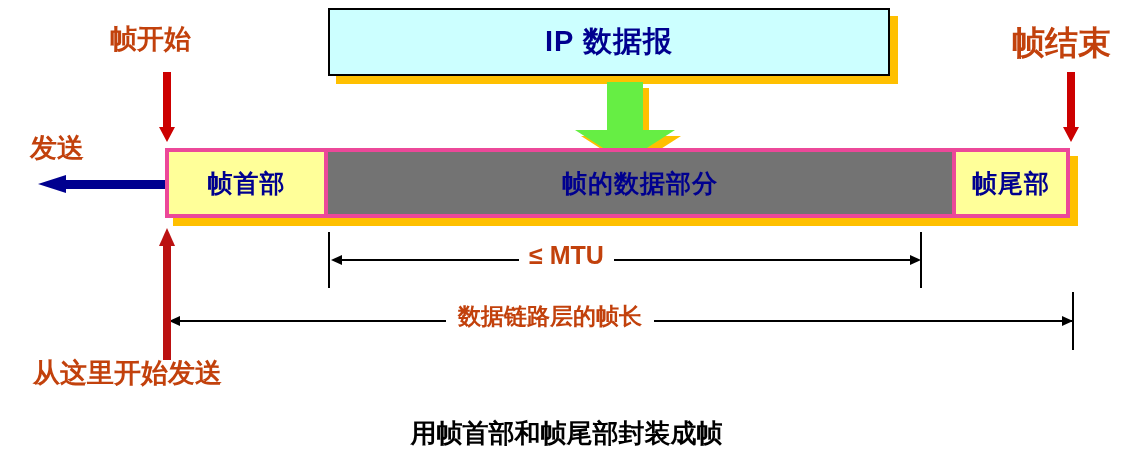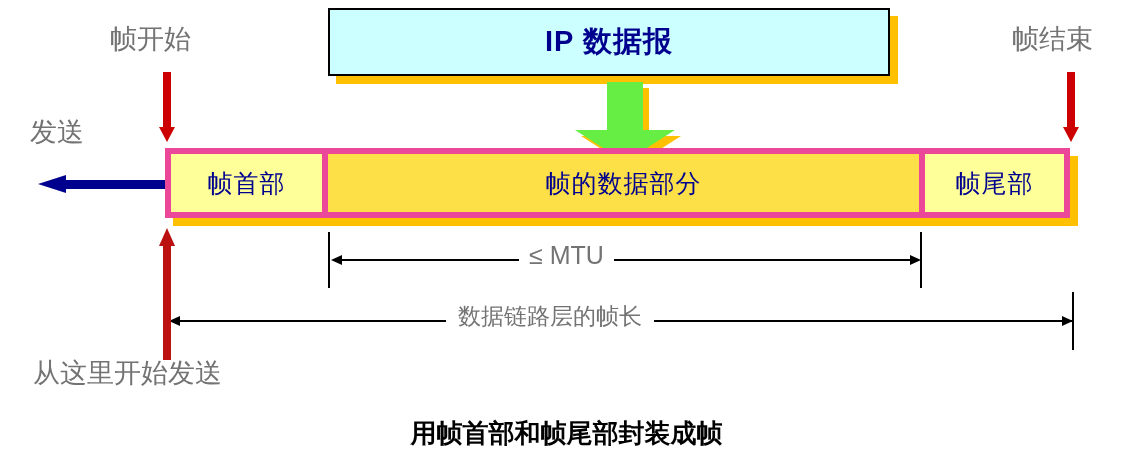--- a/index.html
+++ b/index.html
@@ -16,8 +16,8 @@
   
   .lbl{
     position:absolute;
-    color:#737373;
-    font-weight:normal;
+    color:#c2410c;
+    font-weight:bold;
     white-space:nowrap;
     line-height:1;
   }

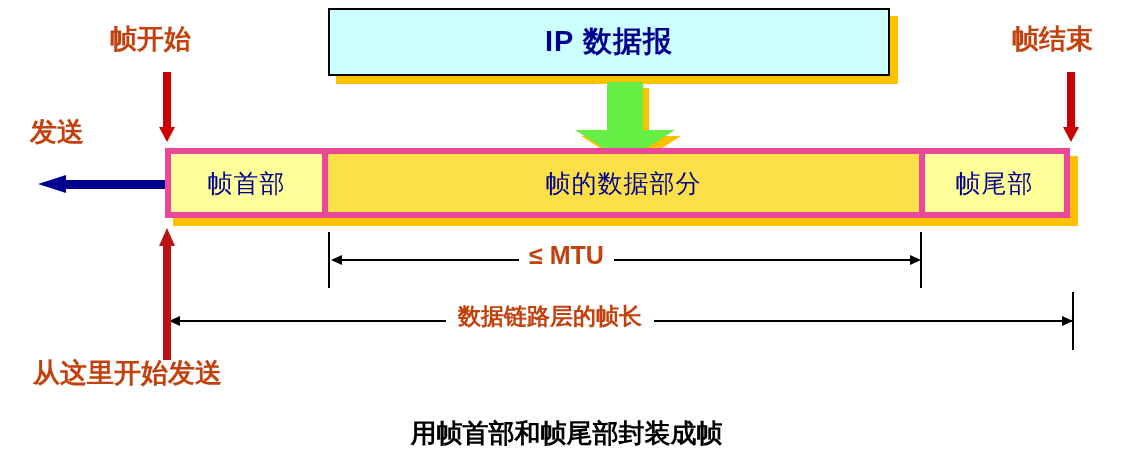--- a/index.html
+++ b/index.html
@@ -132,7 +132,7 @@
 
   
   #frame-start-label{left:110px;top:26px;font-size:27px;}
-  #frame-end-label{left:1012px;top:26px;font-size:27px;}
+  #frame-end-label{left:1012px;top:26px;font-size:33px;}
   #send-label{left:30px;top:119px;font-size:27px;}
   #start-here-label{left:33px;top:360px;font-size:27px;}
   #caption{

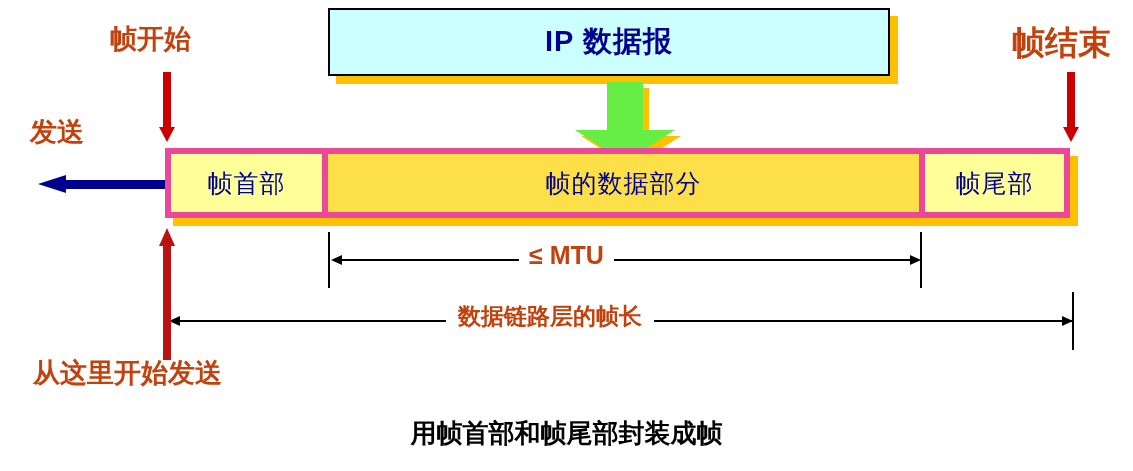--- a/index.html
+++ b/index.html
@@ -133,7 +133,7 @@
   
   #frame-start-label{left:110px;top:26px;font-size:27px;}
   #frame-end-label{left:1012px;top:26px;font-size:33px;}
-  #send-label{left:30px;top:119px;font-size:27px;}
+  #send-label{left:30px;top:135px;font-size:27px;}
   #start-here-label{left:33px;top:360px;font-size:27px;}
   #caption{
     left:0;top:420px;width:1133px;text-align:center;

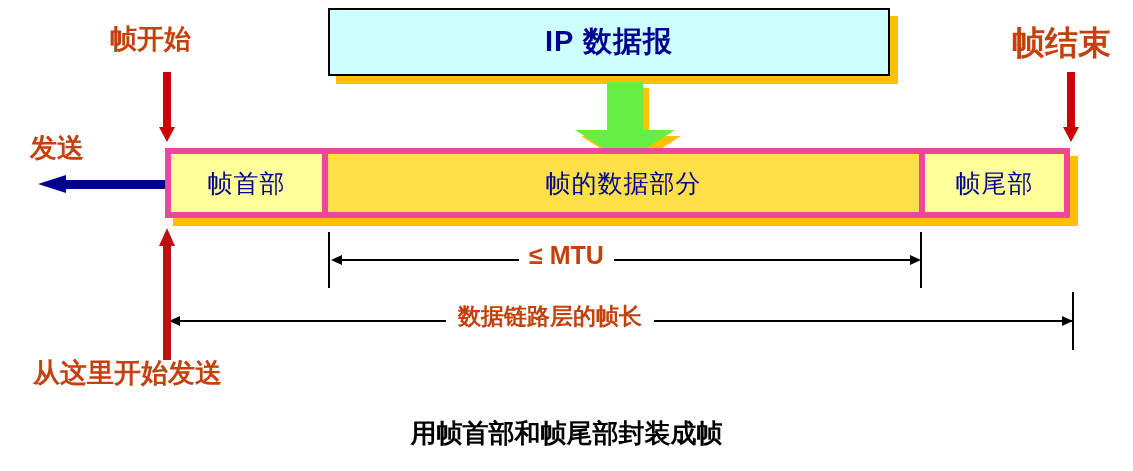--- a/index.html
+++ b/index.html
@@ -47,9 +47,9 @@
   }
   .seg{
     box-sizing:border-box;
-    border:6px solid #ec4899;
+    border:4px solid #ec4899;
     display:flex;align-items:center;justify-content:center;
-    color:#00008f;font-weight:normal;font-size:25px;
+    color:#00008f;font-weight:bold;font-size:25px;
     letter-spacing:1px;
   }
   #frame-header-seg{width:163px;background:#ffff99;}

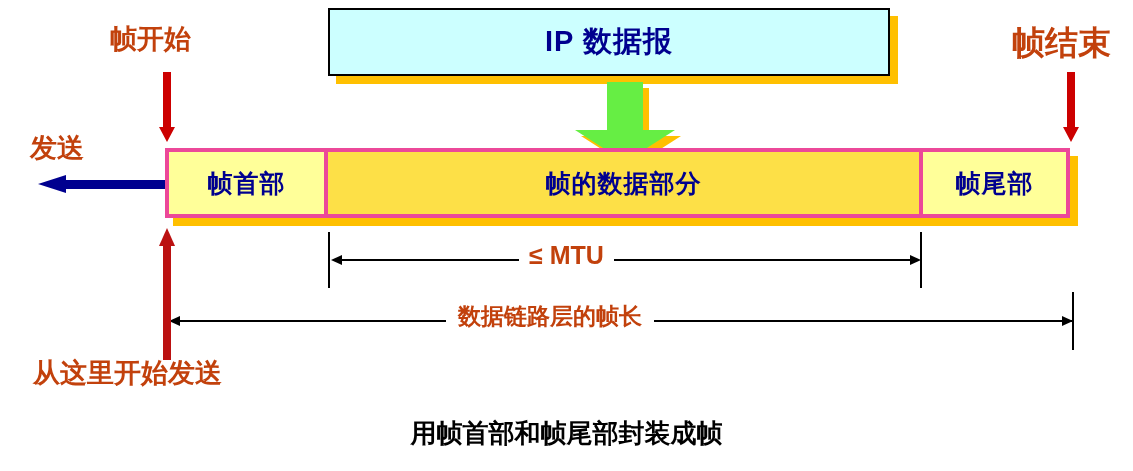--- a/index.html
+++ b/index.html
@@ -53,7 +53,7 @@
     letter-spacing:1px;
   }
   #frame-header-seg{width:163px;background:#ffff99;}
-  #frame-data-seg{flex:1;background:#fde047;border-left:none;border-right:none;}
+  #frame-data-seg{flex:1;background:#737373;border-left:none;border-right:none;}
   #frame-trailer-seg{width:151px;background:#ffff99;align-items:center;}
 
   

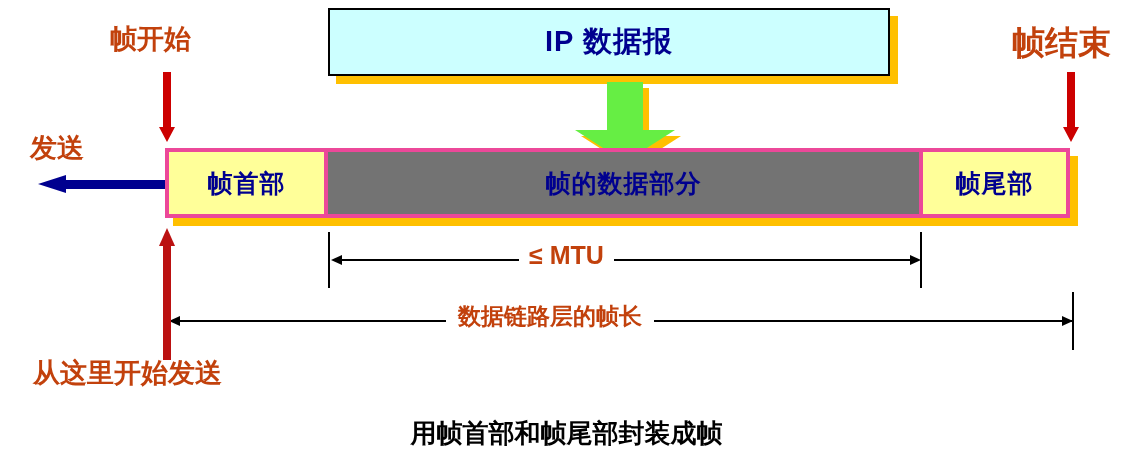--- a/index.html
+++ b/index.html
@@ -54,7 +54,7 @@
   }
   #frame-header-seg{width:163px;background:#ffff99;}
   #frame-data-seg{flex:1;background:#737373;border-left:none;border-right:none;}
-  #frame-trailer-seg{width:151px;background:#ffff99;align-items:center;}
+  #frame-trailer-seg{width:118px;background:#ffff99;align-items:center;}
 
   
   #green-arrow-wrap{

